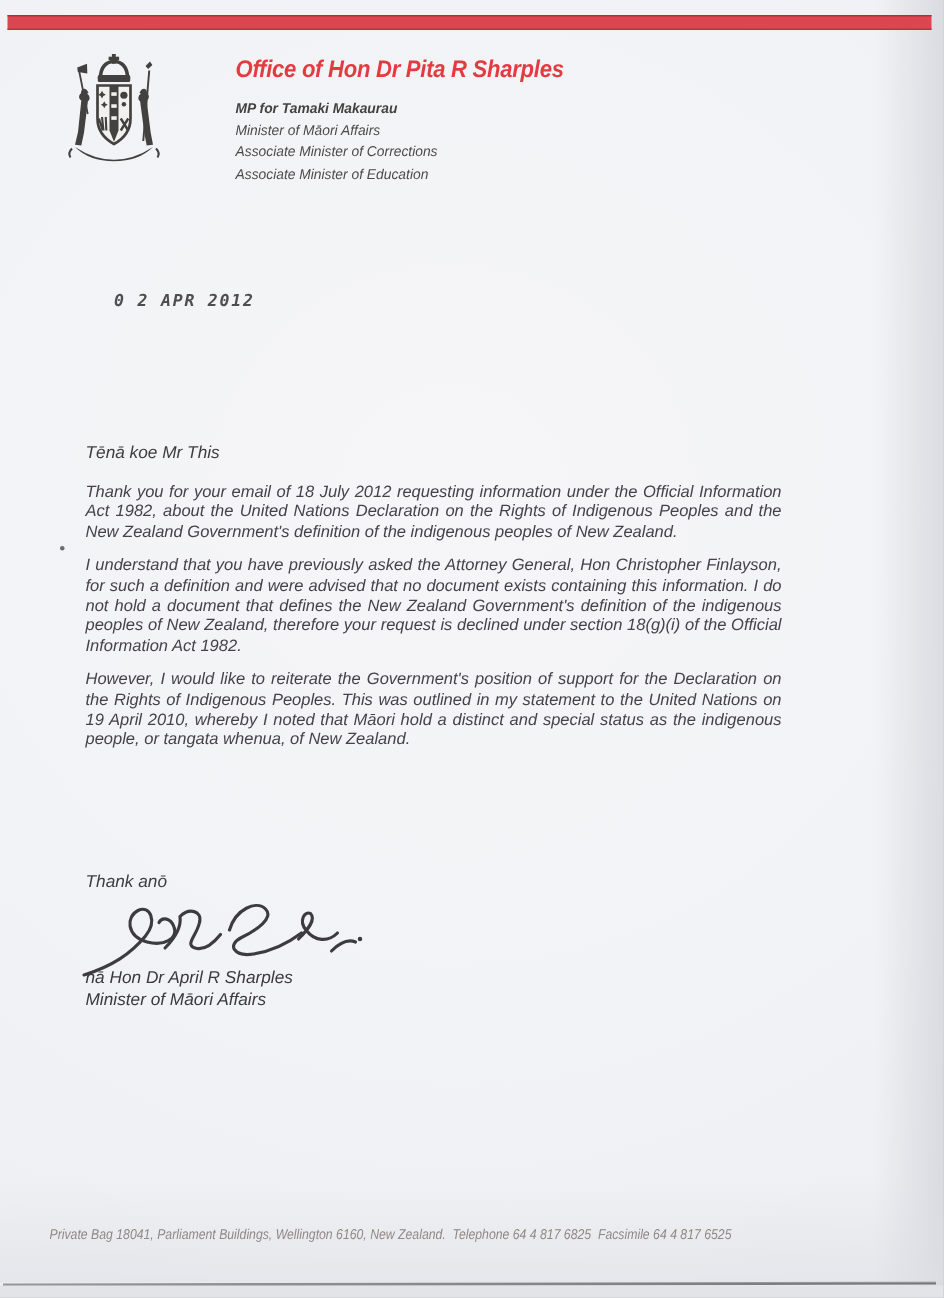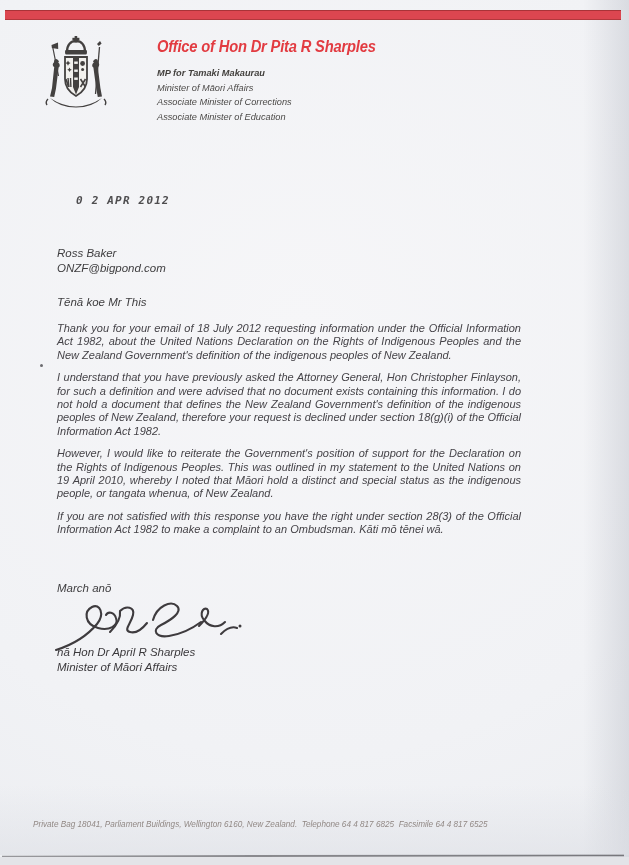--- a/index.html
+++ b/index.html
@@ -116,10 +116,6 @@
 
   <div class="date-stamp">0 2 APR 2012</div>
 
-  <div class="recipient">
-    <div>Ross Baker</div>
-    <div>ONZF@bigpond.com</div>
-  </div>
 
   <div class="salutation">Tēnā koe Mr This</div>
 

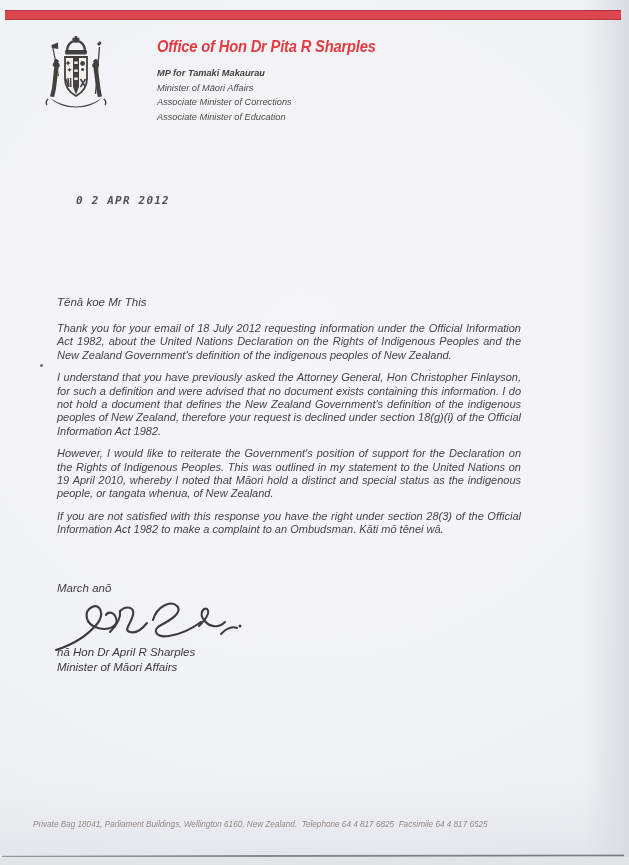--- a/index.html
+++ b/index.html
@@ -123,7 +123,6 @@
     <p>Thank you for your email of 18 July 2012 requesting information under the Official Information Act 1982, about the United Nations Declaration on the Rights of Indigenous Peoples and the New Zealand Government's definition of the indigenous peoples of New Zealand.</p>
     <p>I understand that you have previously asked the Attorney General, Hon Christopher Finlayson, for such a definition and were advised that no document exists containing this information. I do not hold a document that defines the New Zealand Government's definition of the indigenous peoples of New Zealand, therefore your request is declined under section 18(g)(i) of the Official Information Act 1982.</p>
     <p>However, I would like to reiterate the Government's position of support for the Declaration on the Rights of Indigenous Peoples. This was outlined in my statement to the United Nations on 19 April 2010, whereby I noted that Māori hold a distinct and special status as the indigenous people, or tangata whenua, of New Zealand.</p>
-    <p>If you are not satisfied with this response you have the right under section 28(3) of the Official Information Act 1982 to make a complaint to an Ombudsman. Kāti mō tēnei wā.</p>
   </div>
 
   <div class="closing">March anō</div>

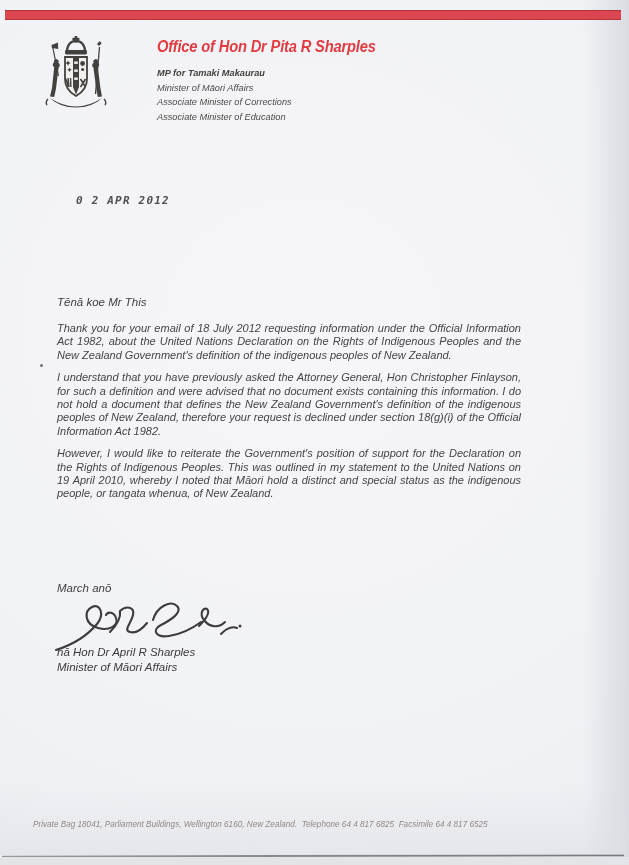--- a/index.html
+++ b/index.html
@@ -125,7 +125,7 @@
     <p>However, I would like to reiterate the Government's position of support for the Declaration on the Rights of Indigenous Peoples. This was outlined in my statement to the United Nations on 19 April 2010, whereby I noted that Māori hold a distinct and special status as the indigenous people, or tangata whenua, of New Zealand.</p>
   </div>
 
-  <div class="closing">March anō</div>
+  <div class="closing">Thank anō</div>
 
   <svg class="signature" viewBox="0 0 190 62" aria-hidden="true">
     <g fill="none" stroke="#3e3b3e" stroke-width="2.1" stroke-linecap="round">

